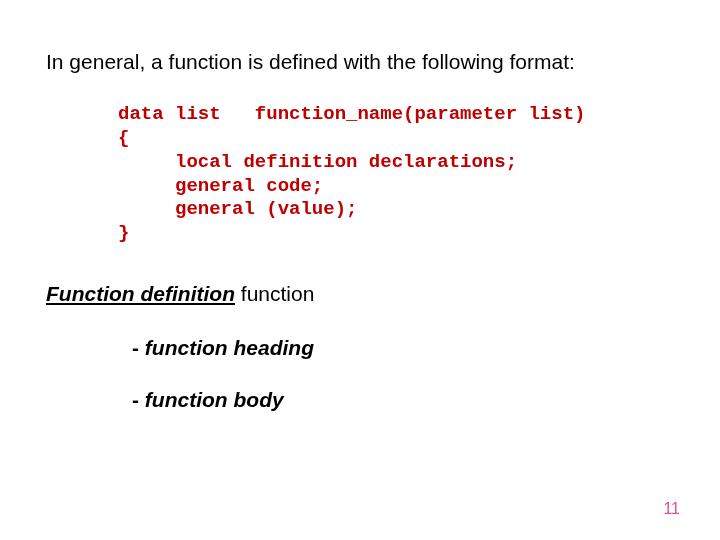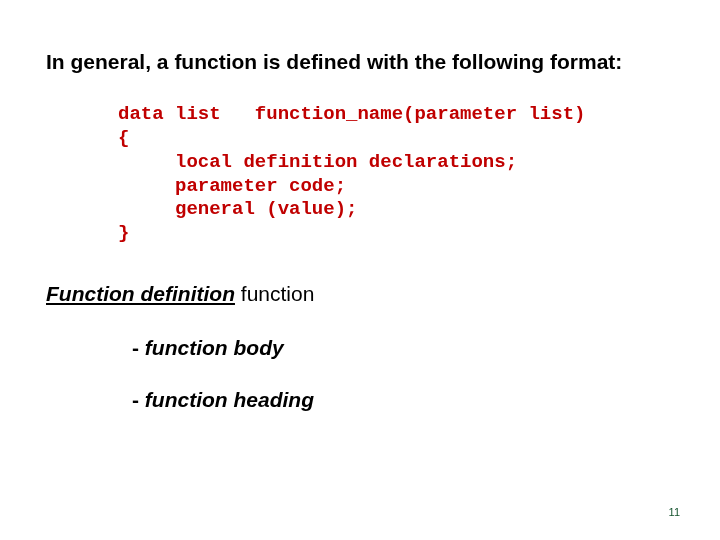--- a/index.html
+++ b/index.html
@@ -21,7 +21,7 @@
   }
   .intro {
     font-size: 21px;
-    font-weight: bold;
+    font-weight: normal;
     line-height: 1.3;
     margin-bottom: 28px;
   }

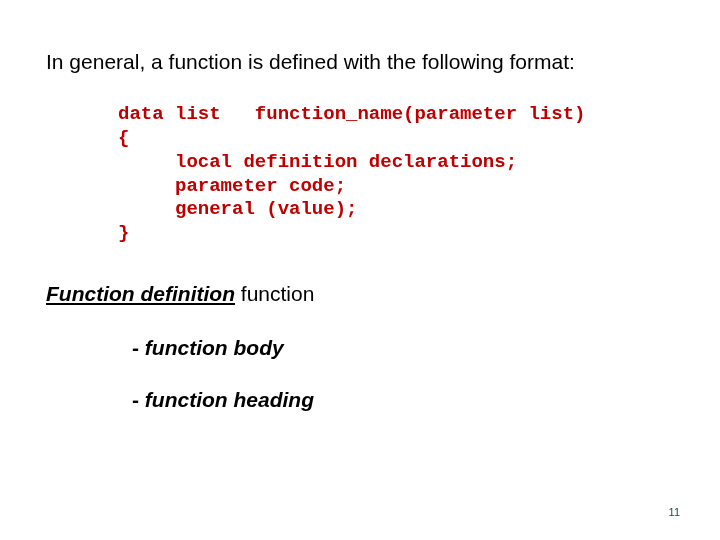--- a/index.html
+++ b/index.html
@@ -71,7 +71,7 @@
   <div class="code-block"><span>data list   function_name(parameter list)</span>
 <span>{</span>
 <span>     local definition declarations;</span>
-<span>     parameter code;</span>
+<span>     general code;</span>
 <span>     general (value);</span>
 <span>}</span></div>
 

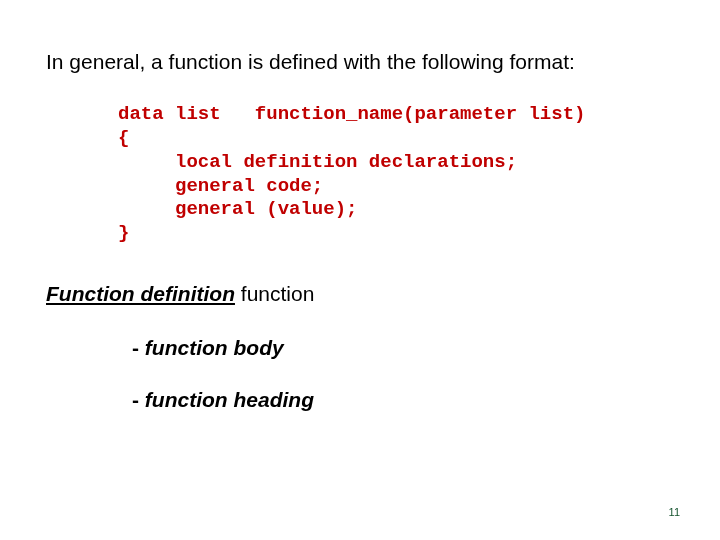--- a/index.html
+++ b/index.html
@@ -80,11 +80,11 @@
   </div>
 
   <div class="bullet">
-    <span>- </span><span class="em">function body</span>
+    <span>- </span><span class="em">function heading</span>
   </div>
 
   <div class="bullet">
-    <span>- </span><span class="em">function heading</span>
+    <span>- </span><span class="em">function body</span>
   </div>
 
   <div class="page-num">11</div>

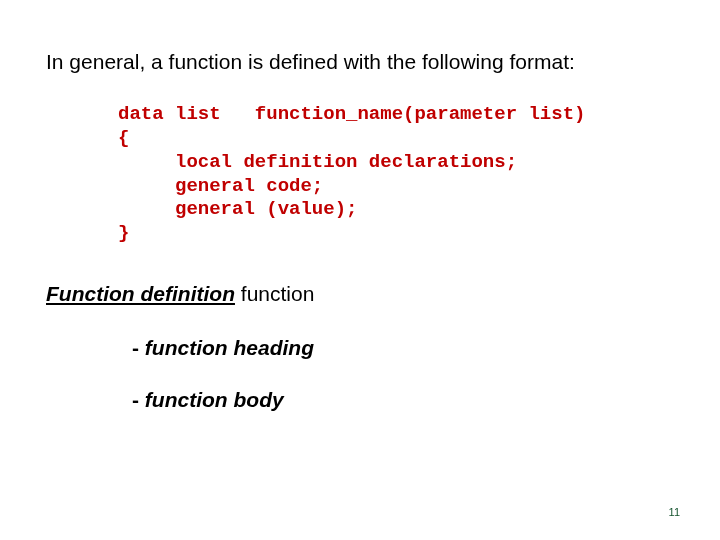--- a/index.html
+++ b/index.html
@@ -57,8 +57,8 @@
     position: absolute;
     right: 40px;
     bottom: 22px;
-    font-size: 11px;
-    color: #14532d;
+    font-size: 16px;
+    color: #ec4899;
   }
 </style>
 </head>

